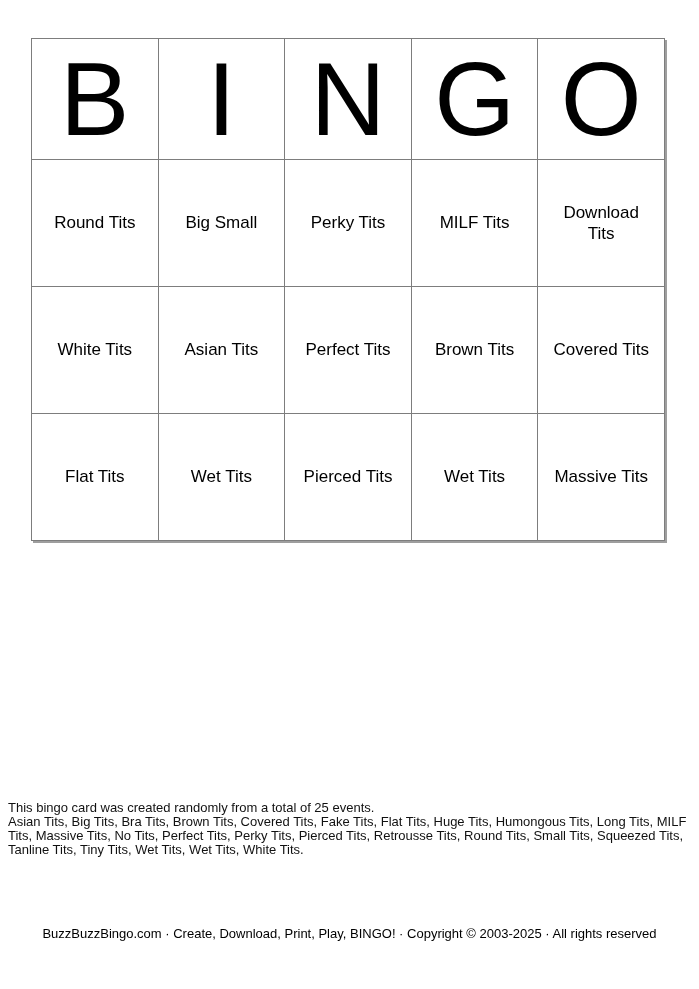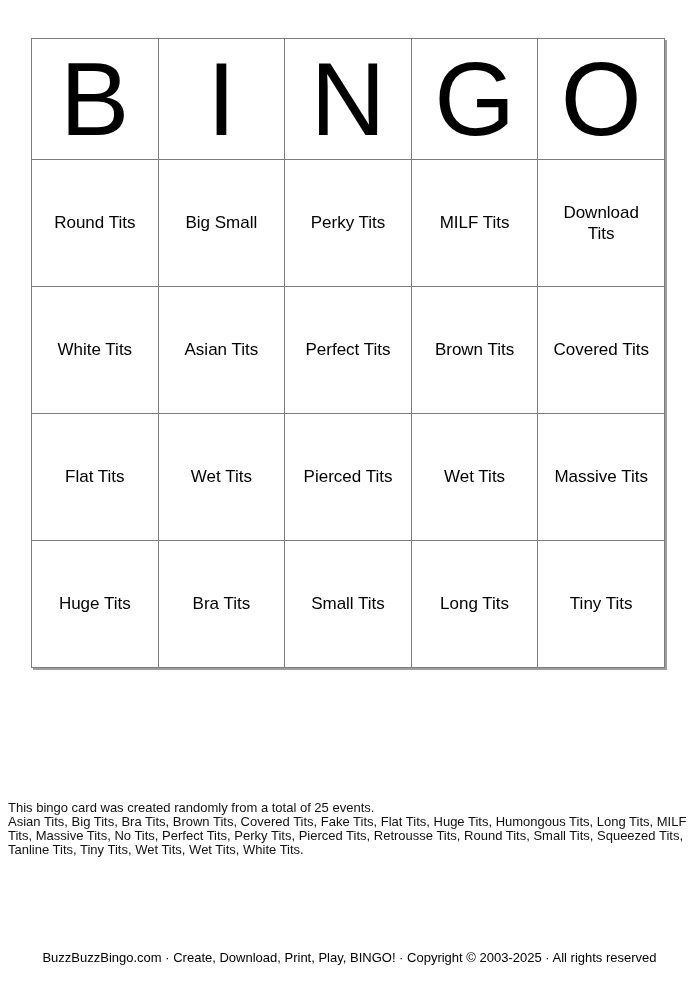--- a/index.html
+++ b/index.html
@@ -101,13 +101,6 @@
       <td>Wet Tits</td>
       <td>Massive Tits</td>
     </tr>
-    <tr>
-      <td>Huge Tits</td>
-      <td>Bra Tits</td>
-      <td>Small Tits</td>
-      <td>Long Tits</td>
-      <td>Tiny Tits</td>
-    </tr>
   </tbody>
 </table>
 

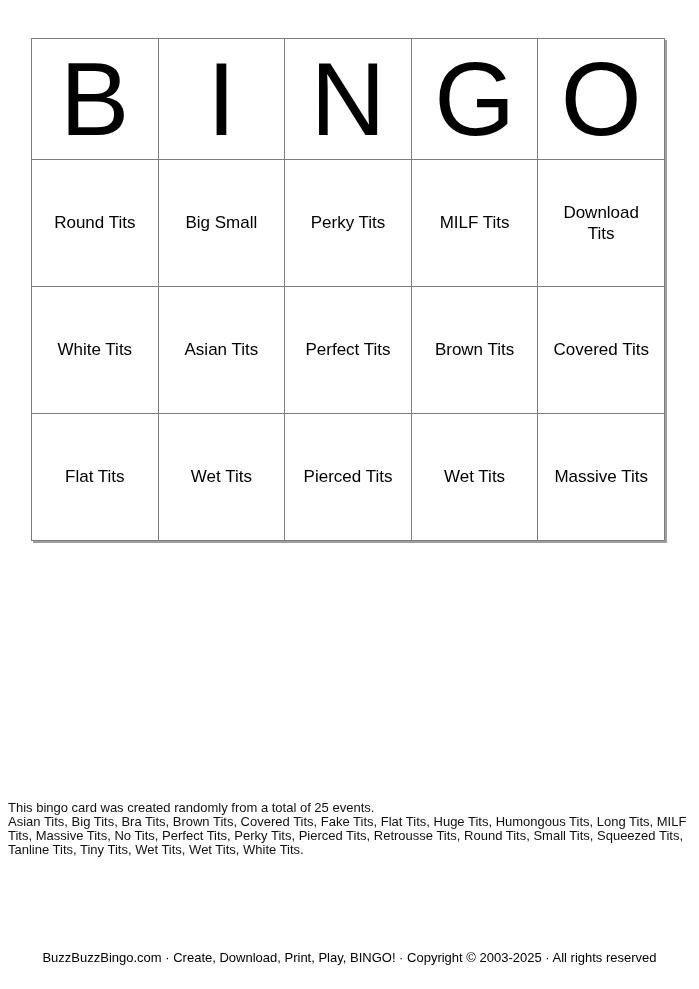--- a/index.html
+++ b/index.html
@@ -59,7 +59,7 @@
   .site-credit {
     position: absolute;
     left: 0;
-    top: 950px;
+    top: 926px;
     width: 699px;
     text-align: center;
     font-size: 13px;

